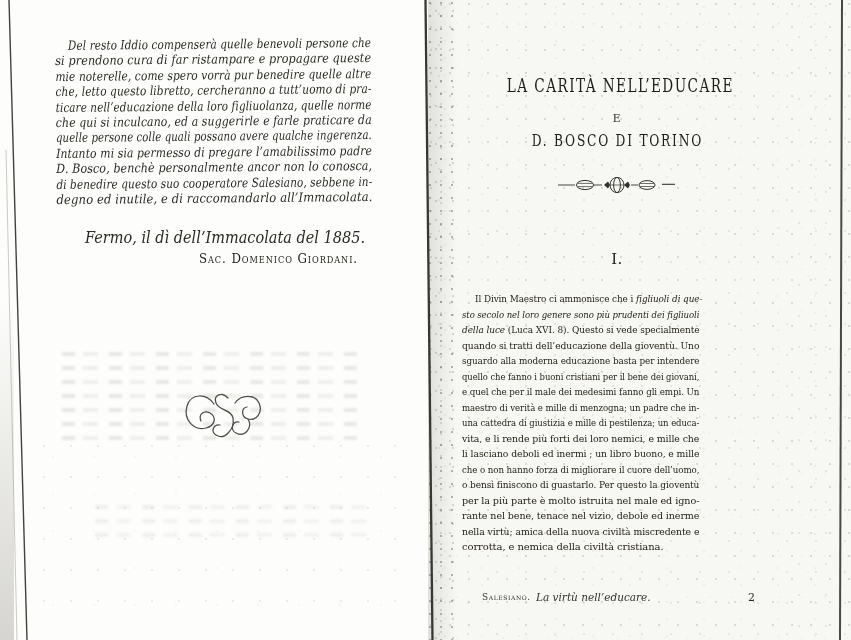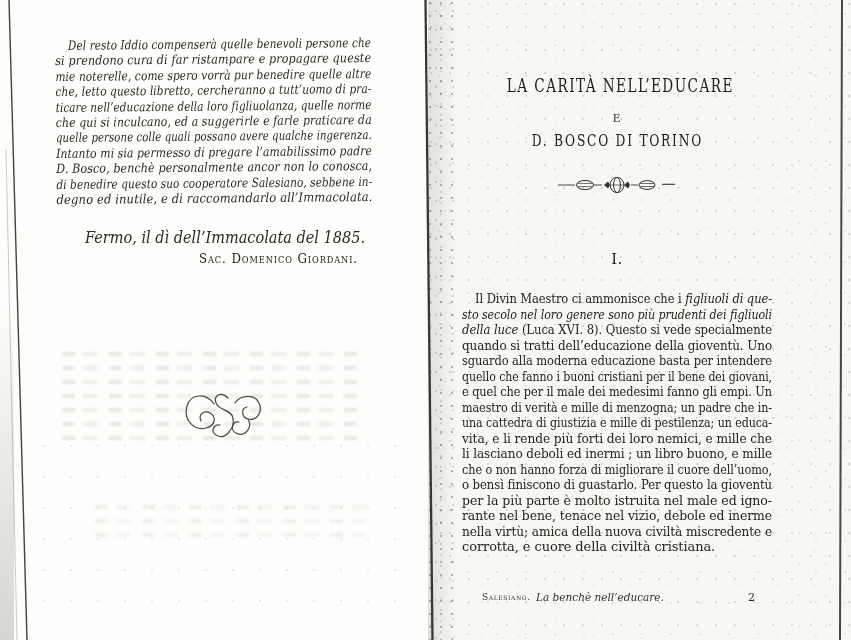--- a/index.html
+++ b/index.html
@@ -66,7 +66,7 @@
   .section-num{left:0;top:250px;width:100%;text-align:center;font-size:15px;letter-spacing:.5px;color:#24231d;}
   .right-body{
     left:0;top:291px;width:310px;
-    font-size:13px;line-height:15.5px;color:#262419;letter-spacing:-.1px;
+    font-size:10px;line-height:15.5px;color:#262419;letter-spacing:-.1px;
   }
   .bline{height:15.5px;}
   .it{font-style:italic;}

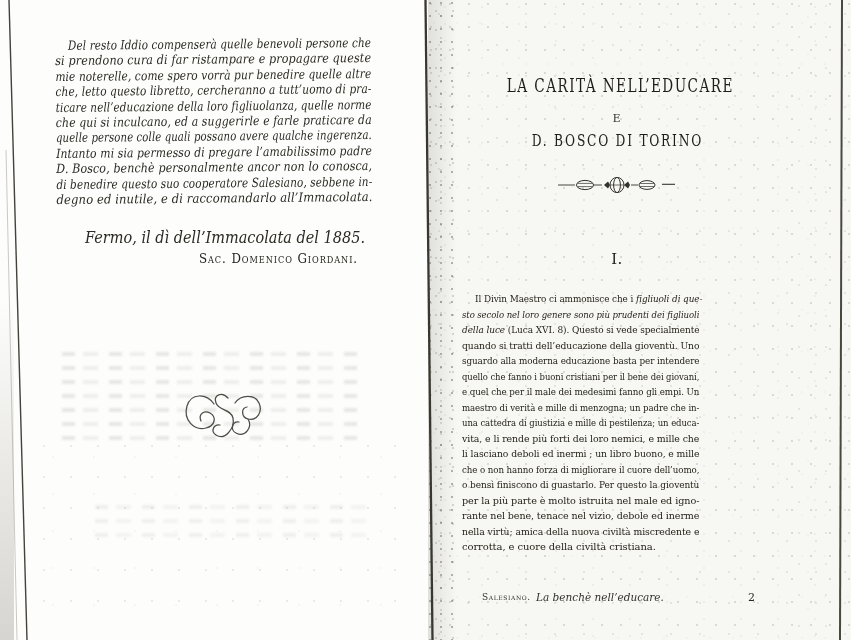--- a/index.html
+++ b/index.html
@@ -195,7 +195,7 @@
         <div class="bline fit"><span class="m" style="transform: scaleX(0.967239);"><span>per la più parte è molto istruita nel male ed igno-</span></span></div>
         <div class="bline fit"><span class="m" style="transform: scaleX(0.953984);"><span>rante nel bene, tenace nel vizio, debole ed inerme</span></span></div>
         <div class="bline fit"><span class="m" style="transform: scaleX(0.933779);"><span>nella virtù; amica della nuova civiltà miscredente e</span></span></div>
-        <div class="bline fit noj"><span class="m" style="transform: scaleX(1);"><span>corrotta, e cuore della civiltà cristiana.</span></span></div>
+        <div class="bline fit noj"><span class="m" style="transform: scaleX(1);"><span>corrotta, e nemica della civiltà cristiana.</span></span></div>
       </div>
 
     <div class="abs footer">

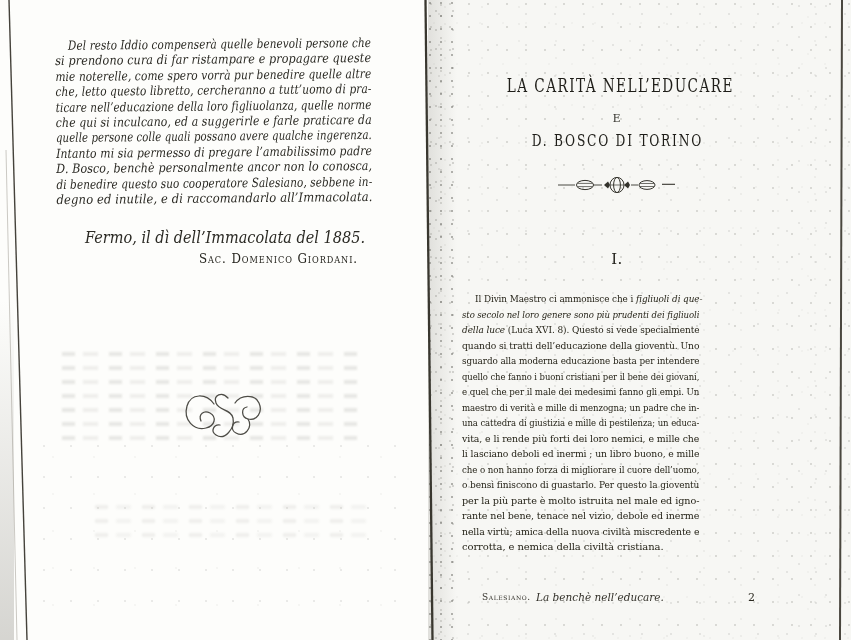--- a/index.html
+++ b/index.html
@@ -200,7 +200,7 @@
 
     <div class="abs footer">
       <span class="footer-author">Salesiano.</span>
-      <span class="footer-work">La benchè nell’educare.</span>
+      <span class="footer-work">La virtù nell’educare.</span>
       <span class="footer-page">2</span>
     </div>
   </div>

